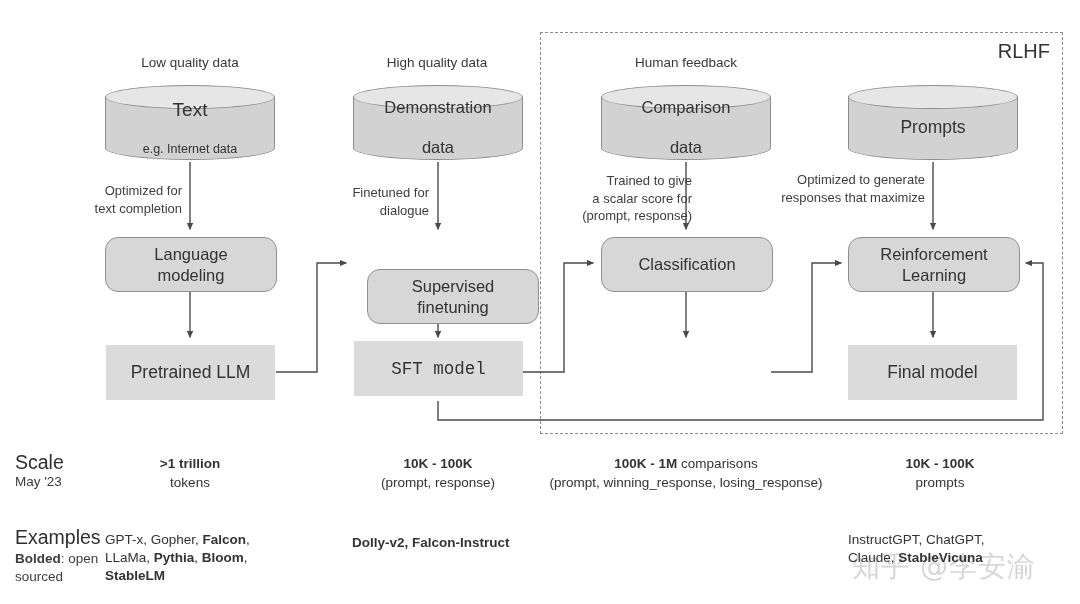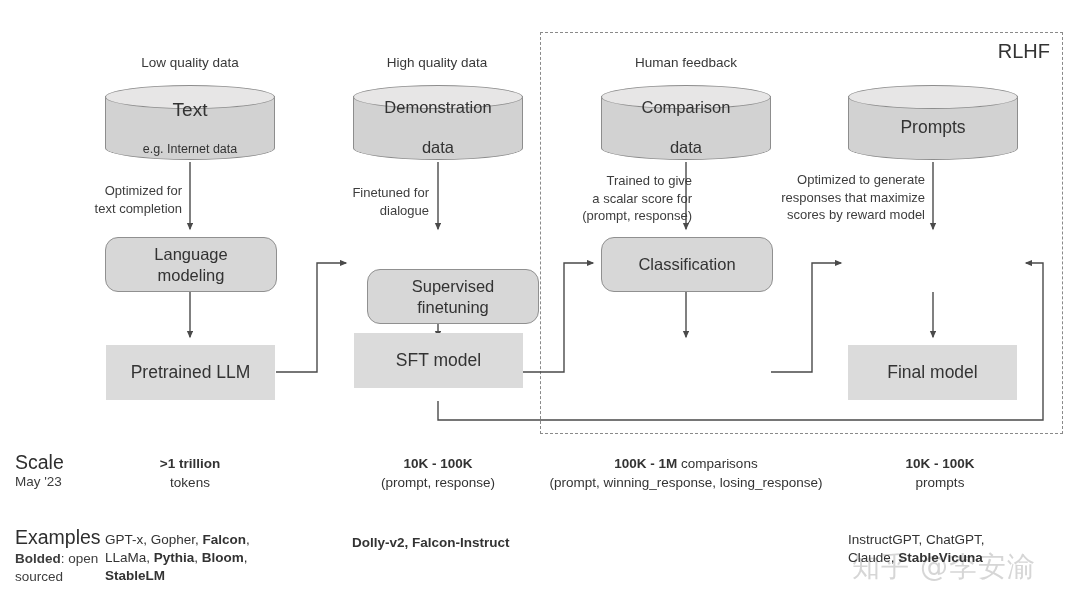--- a/index.html
+++ b/index.html
@@ -163,7 +163,6 @@
   <div class="abs caption cap-center" style="left:753px; top:171px; width:172px;">
     <div>Optimized to generate</div>
     <div>responses that maximize</div>
-    <div>scores by reward model</div>
   </div>
   <div class="abs modelbox" style="left:848px; top:345px;">Final model</div>
 

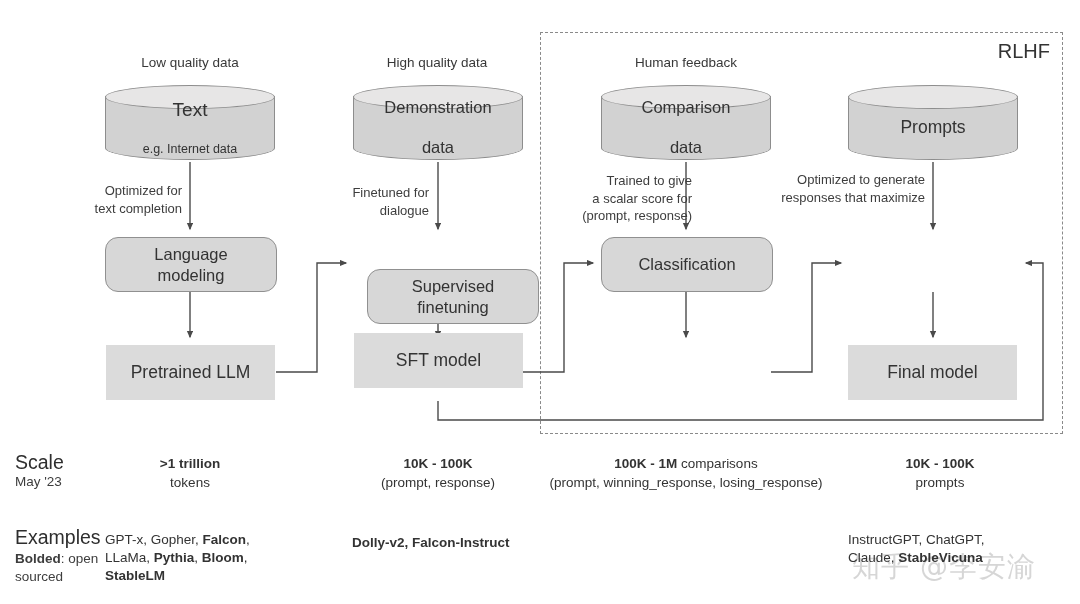--- a/index.html
+++ b/index.html
@@ -164,6 +164,12 @@
     <div>Optimized to generate</div>
     <div>responses that maximize</div>
   </div>
+  <div class="abs procbox" style="left:848px; top:237px;">
+    <div>
+      <div>Reinforcement</div>
+      <div>Learning</div>
+    </div>
+  </div>
   <div class="abs modelbox" style="left:848px; top:345px;">Final model</div>
 
   <div class="abs row-label" style="left:15px; top:451px;">Scale</div>

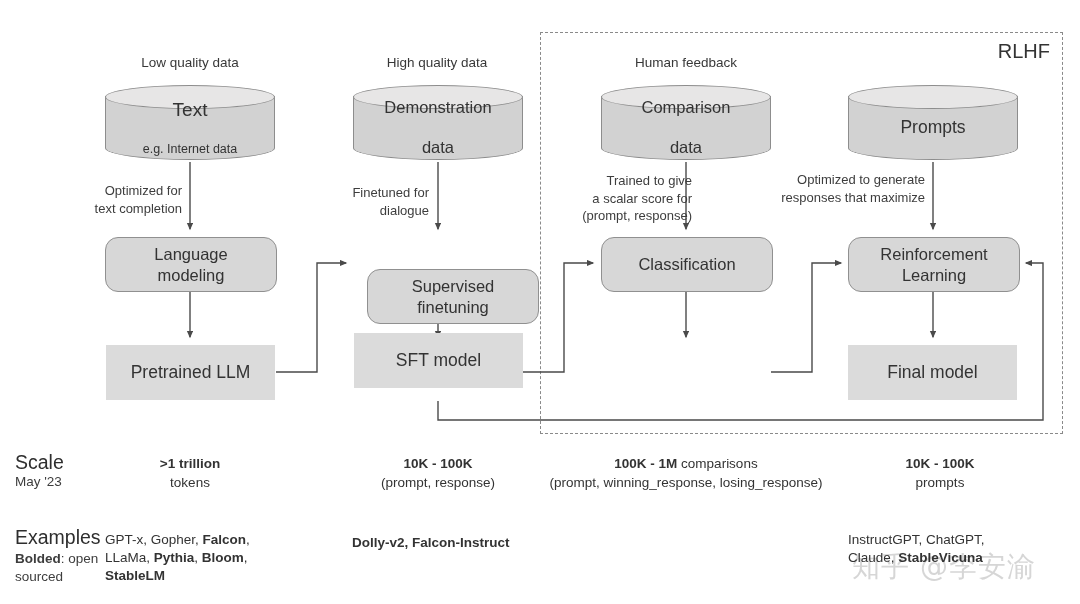--- a/index.html
+++ b/index.html
@@ -133,7 +133,7 @@
       <div>finetuning</div>
     </div>
   </div>
-  <div class="abs modelbox" style="left:354px; top:333px;">SFT model</div>
+  <div class="abs modelbox" style="left:354px; top:341px;font-family:Liberation Mono, monospace;">SFT model</div>
 
   <div class="abs toplabel" style="left:586px; top:55px; width:200px;">Human feedback</div>
   <div class="abs cyl" style="left:601px; top:85px;">

